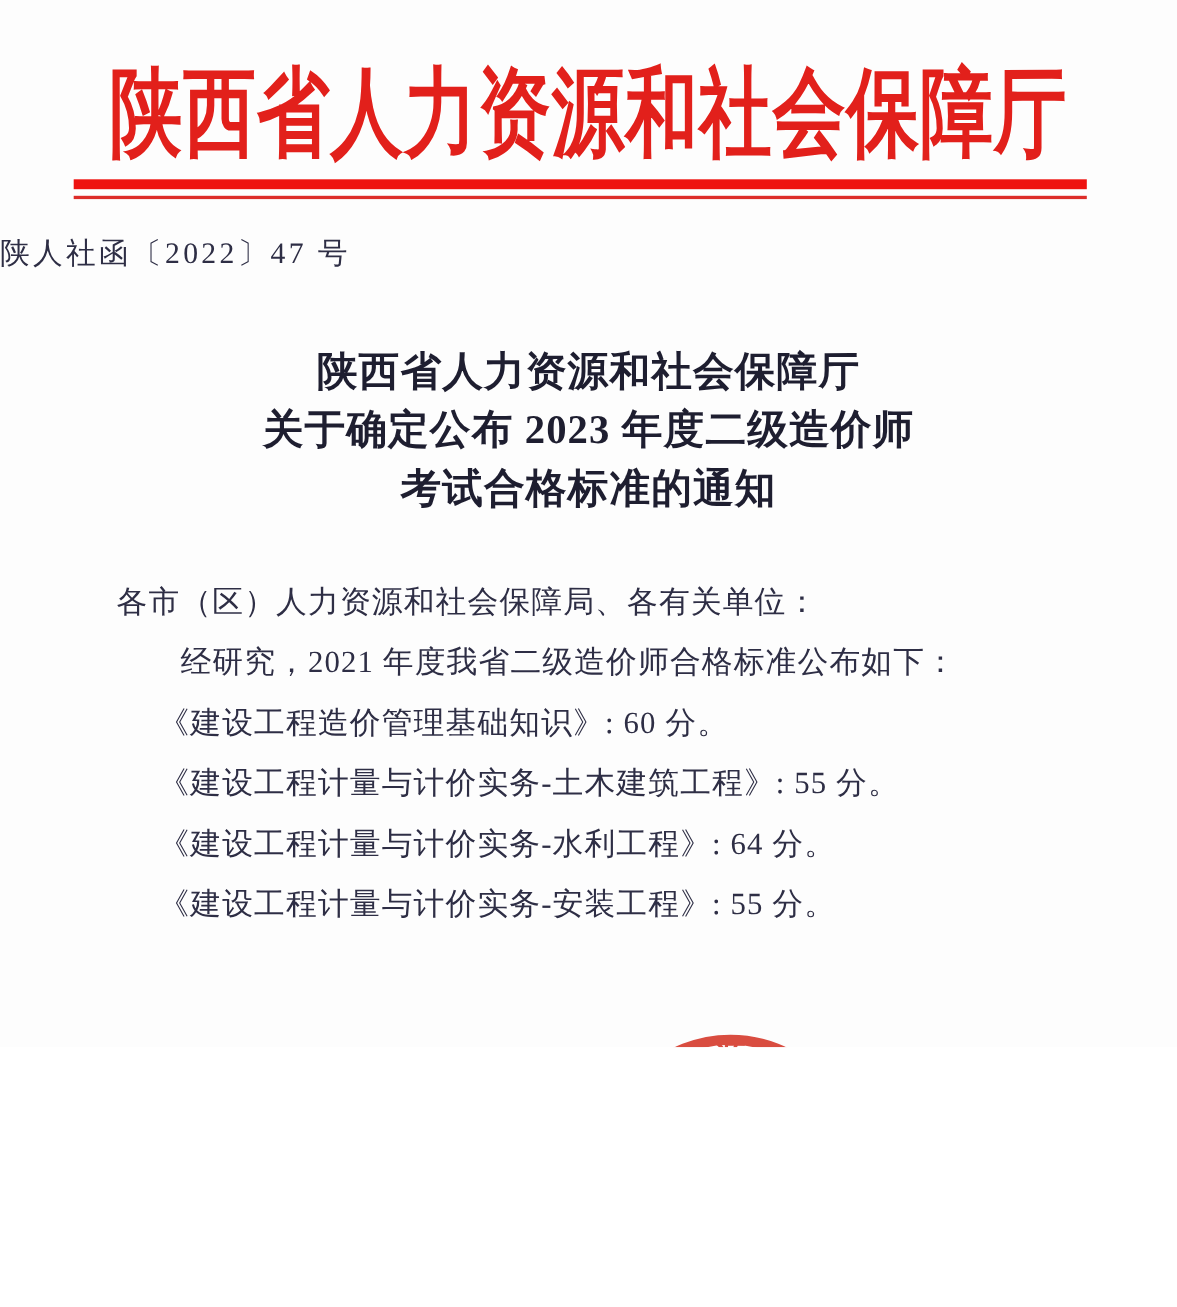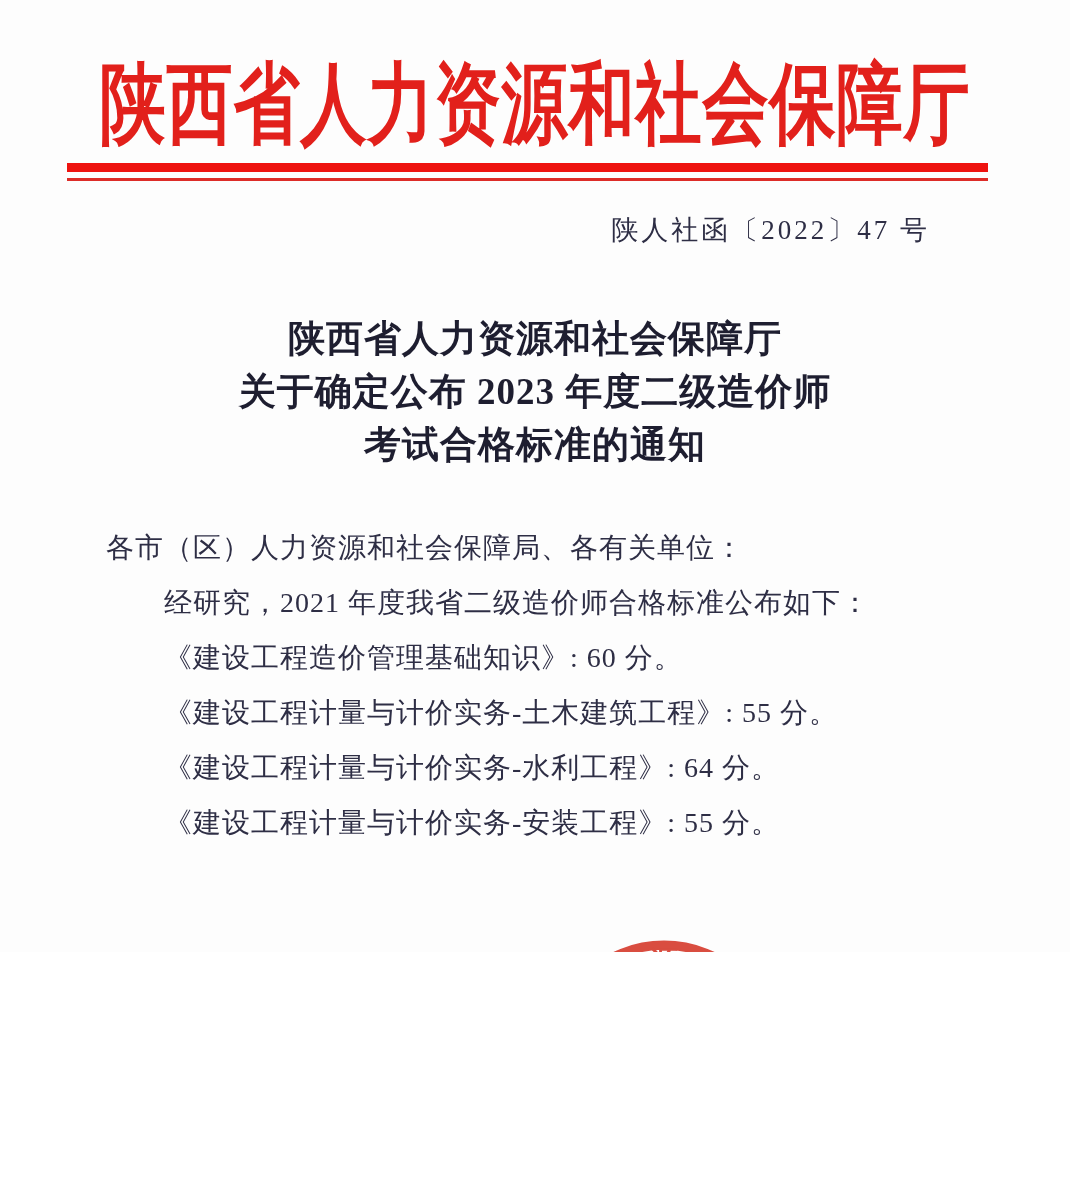--- a/index.html
+++ b/index.html
@@ -55,7 +55,7 @@
     top: 212px;
     left: 0;
     width: 930px;
-    text-align: right;
+    text-align: left;
     font-size: 27px;
     color: #2e2e45;
     letter-spacing: 3px;

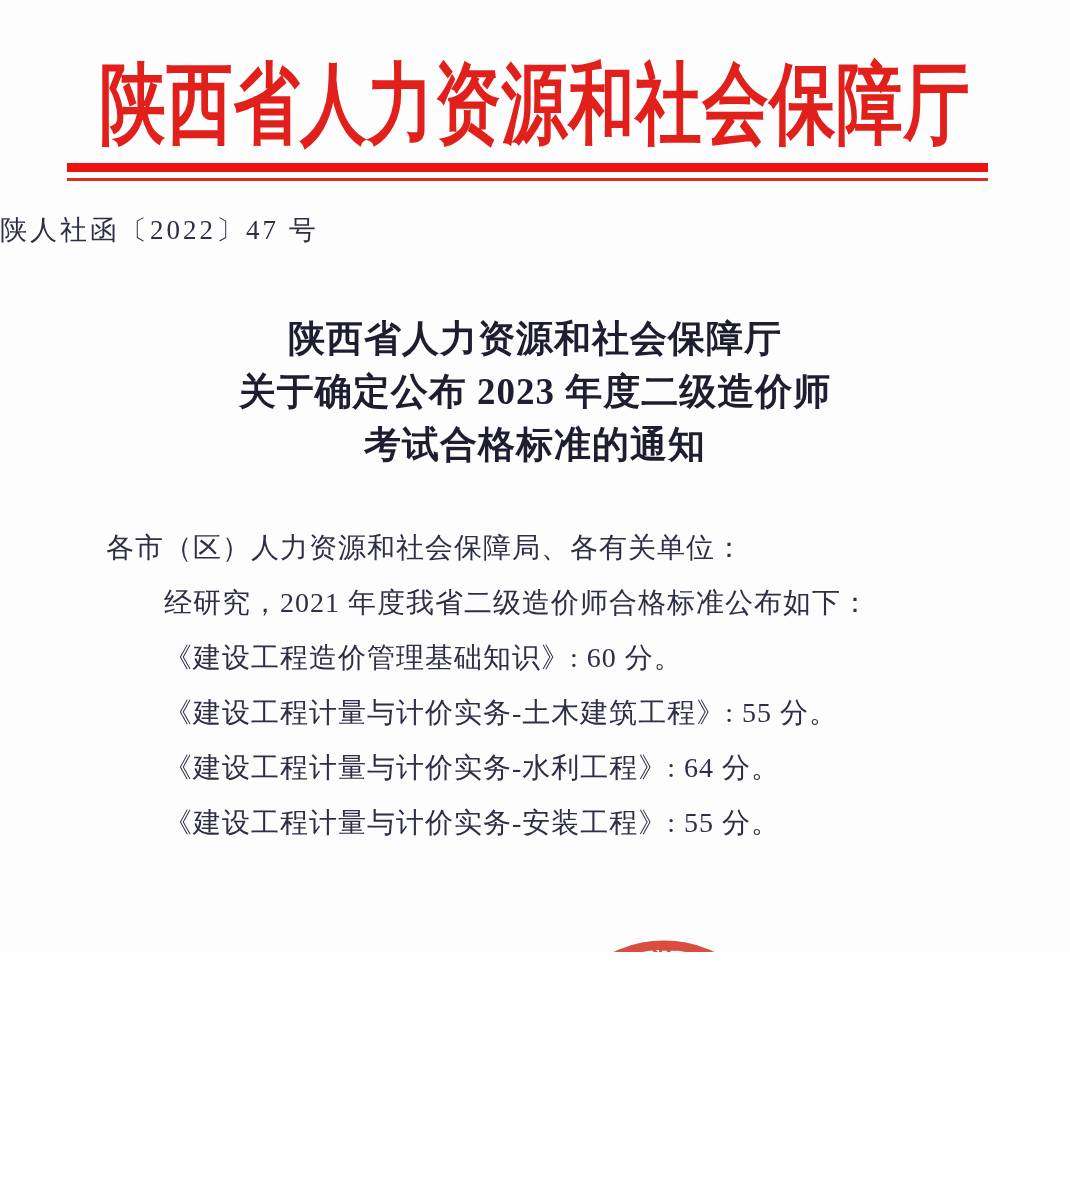--- a/index.html
+++ b/index.html
@@ -95,7 +95,7 @@
     text-indent: 58px;
   }
   .body-line.item {
-    margin-left: 58px;
+    margin-left: 38px;
   }
 
   

